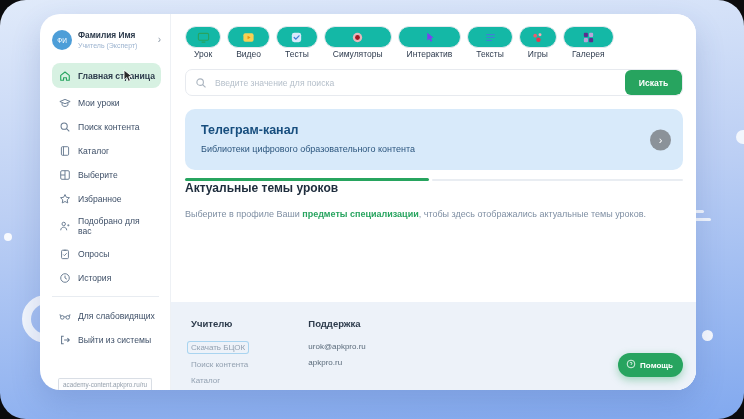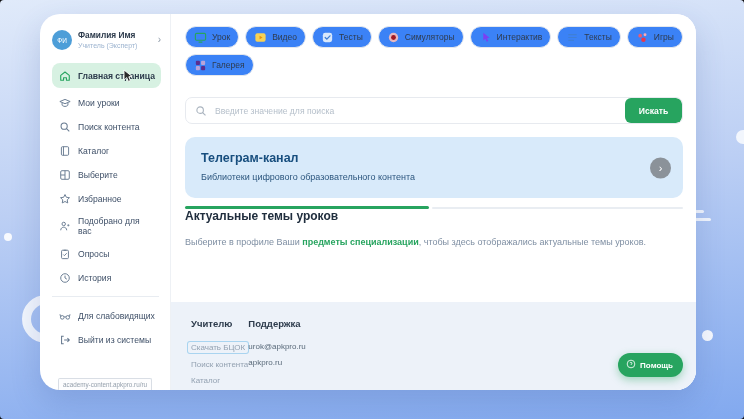--- a/index.html
+++ b/index.html
@@ -5,7 +5,7 @@
   * { box-sizing: border-box; margin: 0; padding: 0; }
   html,body { width:744px; height:419px; }
   body { background:#0b0b0d; font-family:"Liberation Sans", sans-serif; position:relative; overflow:hidden; }
-  .screen { position:absolute; inset:0; border-radius:4px; overflow:hidden;
+  .screen { position:absolute; inset:0; border-radius:26px; overflow:hidden;
             background:linear-gradient(175deg,#e0eafa 0%,#bccff4 45%,#82a9ef 100%); }
 
   

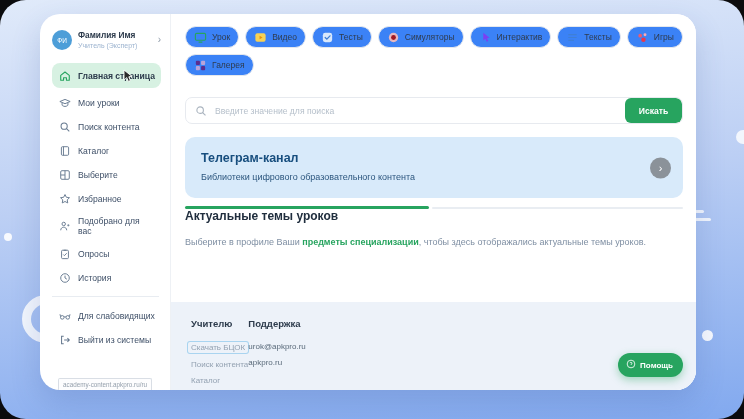--- a/index.html
+++ b/index.html
@@ -40,7 +40,7 @@
   .main { flex:1; position:relative; padding:12px 13px 0 14px; background:#fff; }
   .chips { display:flex; flex-wrap:wrap; gap:6px; }
   .chip { display:inline-flex; align-items:center; gap:5px; border:1px solid #e5e8ed; border-radius:13px;
-          padding:4px 8px; font-size:8.5px; color:#2e3b4e; font-weight:500; background:#3b82f6; cursor:pointer; height:22px; }
+          padding:4px 8px; font-size:8.5px; color:#2e3b4e; font-weight:500; background:#14b8a6; cursor:pointer; height:22px;flex-direction:column; }
   .chip-ic { width:13px; height:13px; display:flex; align-items:center; justify-content:center; }
 
   .search { margin-top:21px; display:flex; align-items:stretch; height:27px; border:1px solid #e7eaef;

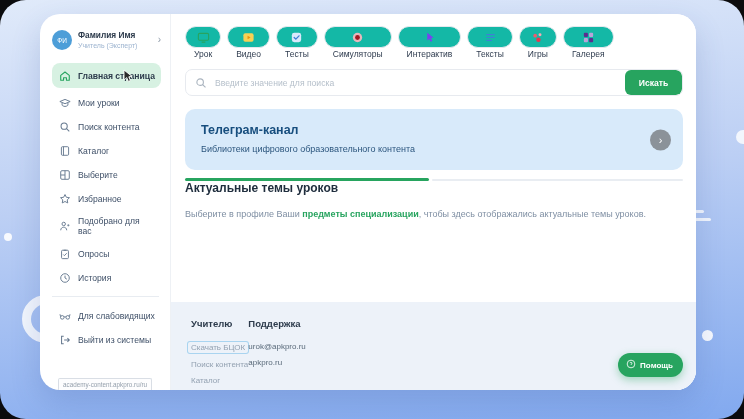--- a/index.html
+++ b/index.html
@@ -68,7 +68,7 @@
   .topics-link { color:#27a45f; font-weight:600; cursor:pointer; }
 
   
-  .footer { position:absolute; left:0; right:0; bottom:0; height:88px; background:#edf2f9; padding:16px 20px; display:flex; }
+  .footer { position:absolute; left:0; right:0; bottom:0; height:88px; background:#edf2f9; padding:16px 20px; display:flex; gap:60px; }
   .f-title { font-size:9.5px; font-weight:700; color:#2c3a4b; margin-bottom:13px; }
   .f-link { display:block; width:max-content; font-size:8px; color:#93a1b1; margin-bottom:7px; cursor:pointer; text-decoration:none; }
   .f-col-support .f-link { color:#5a6a7a; }

